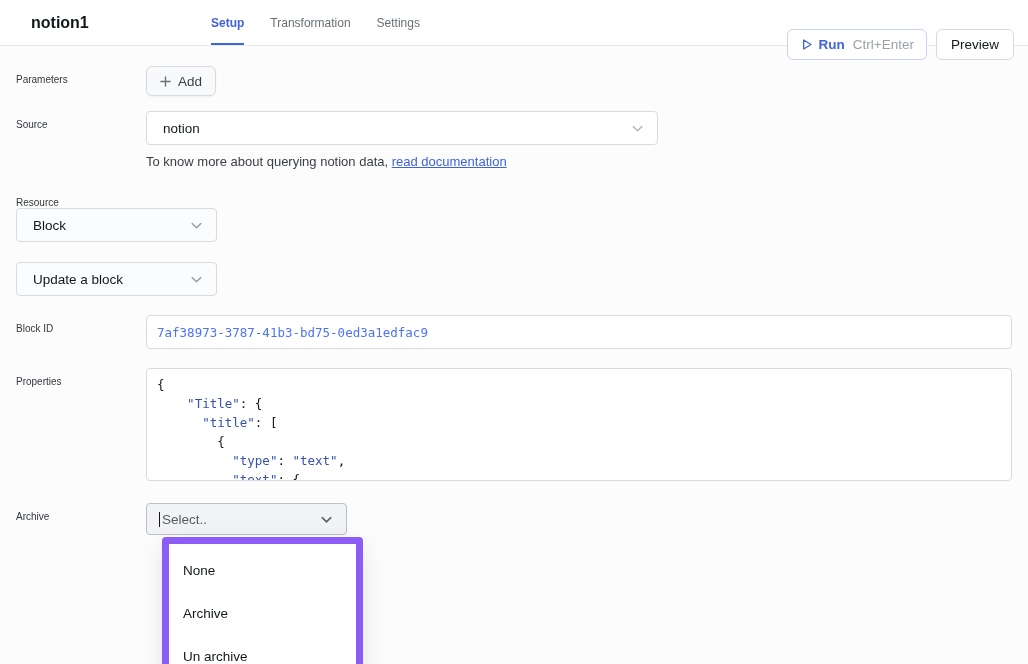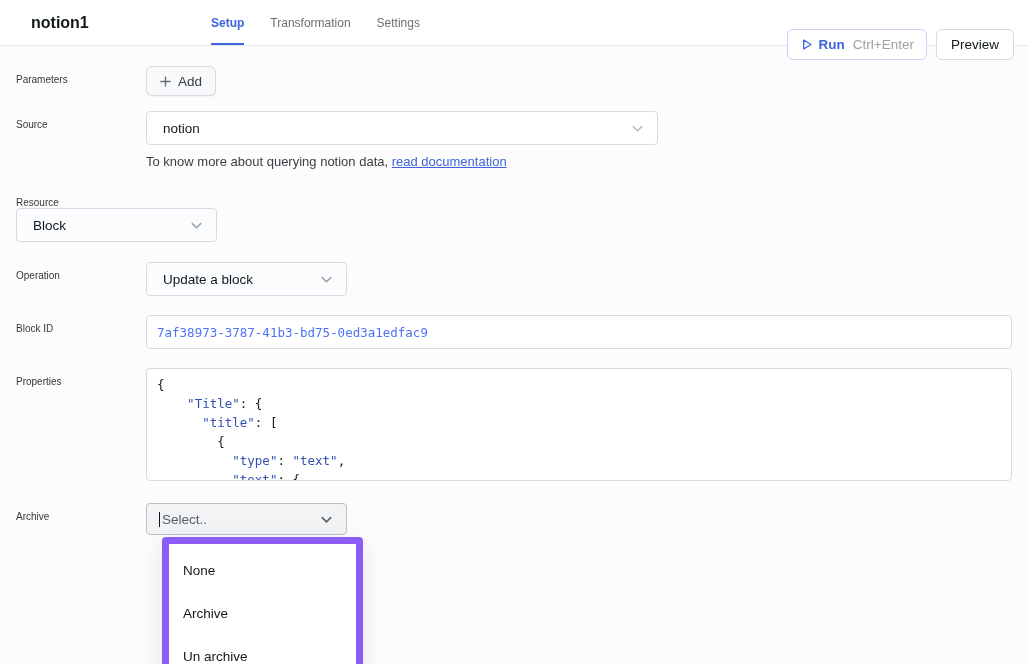--- a/index.html
+++ b/index.html
@@ -146,7 +146,6 @@
   </div>
 
   <div class="row row-operation">
-    <div class="row-label">Operation</div>
     <div class="select select-sm">
       <span>Update a block</span>
       <span style="display:inline-flex;">

